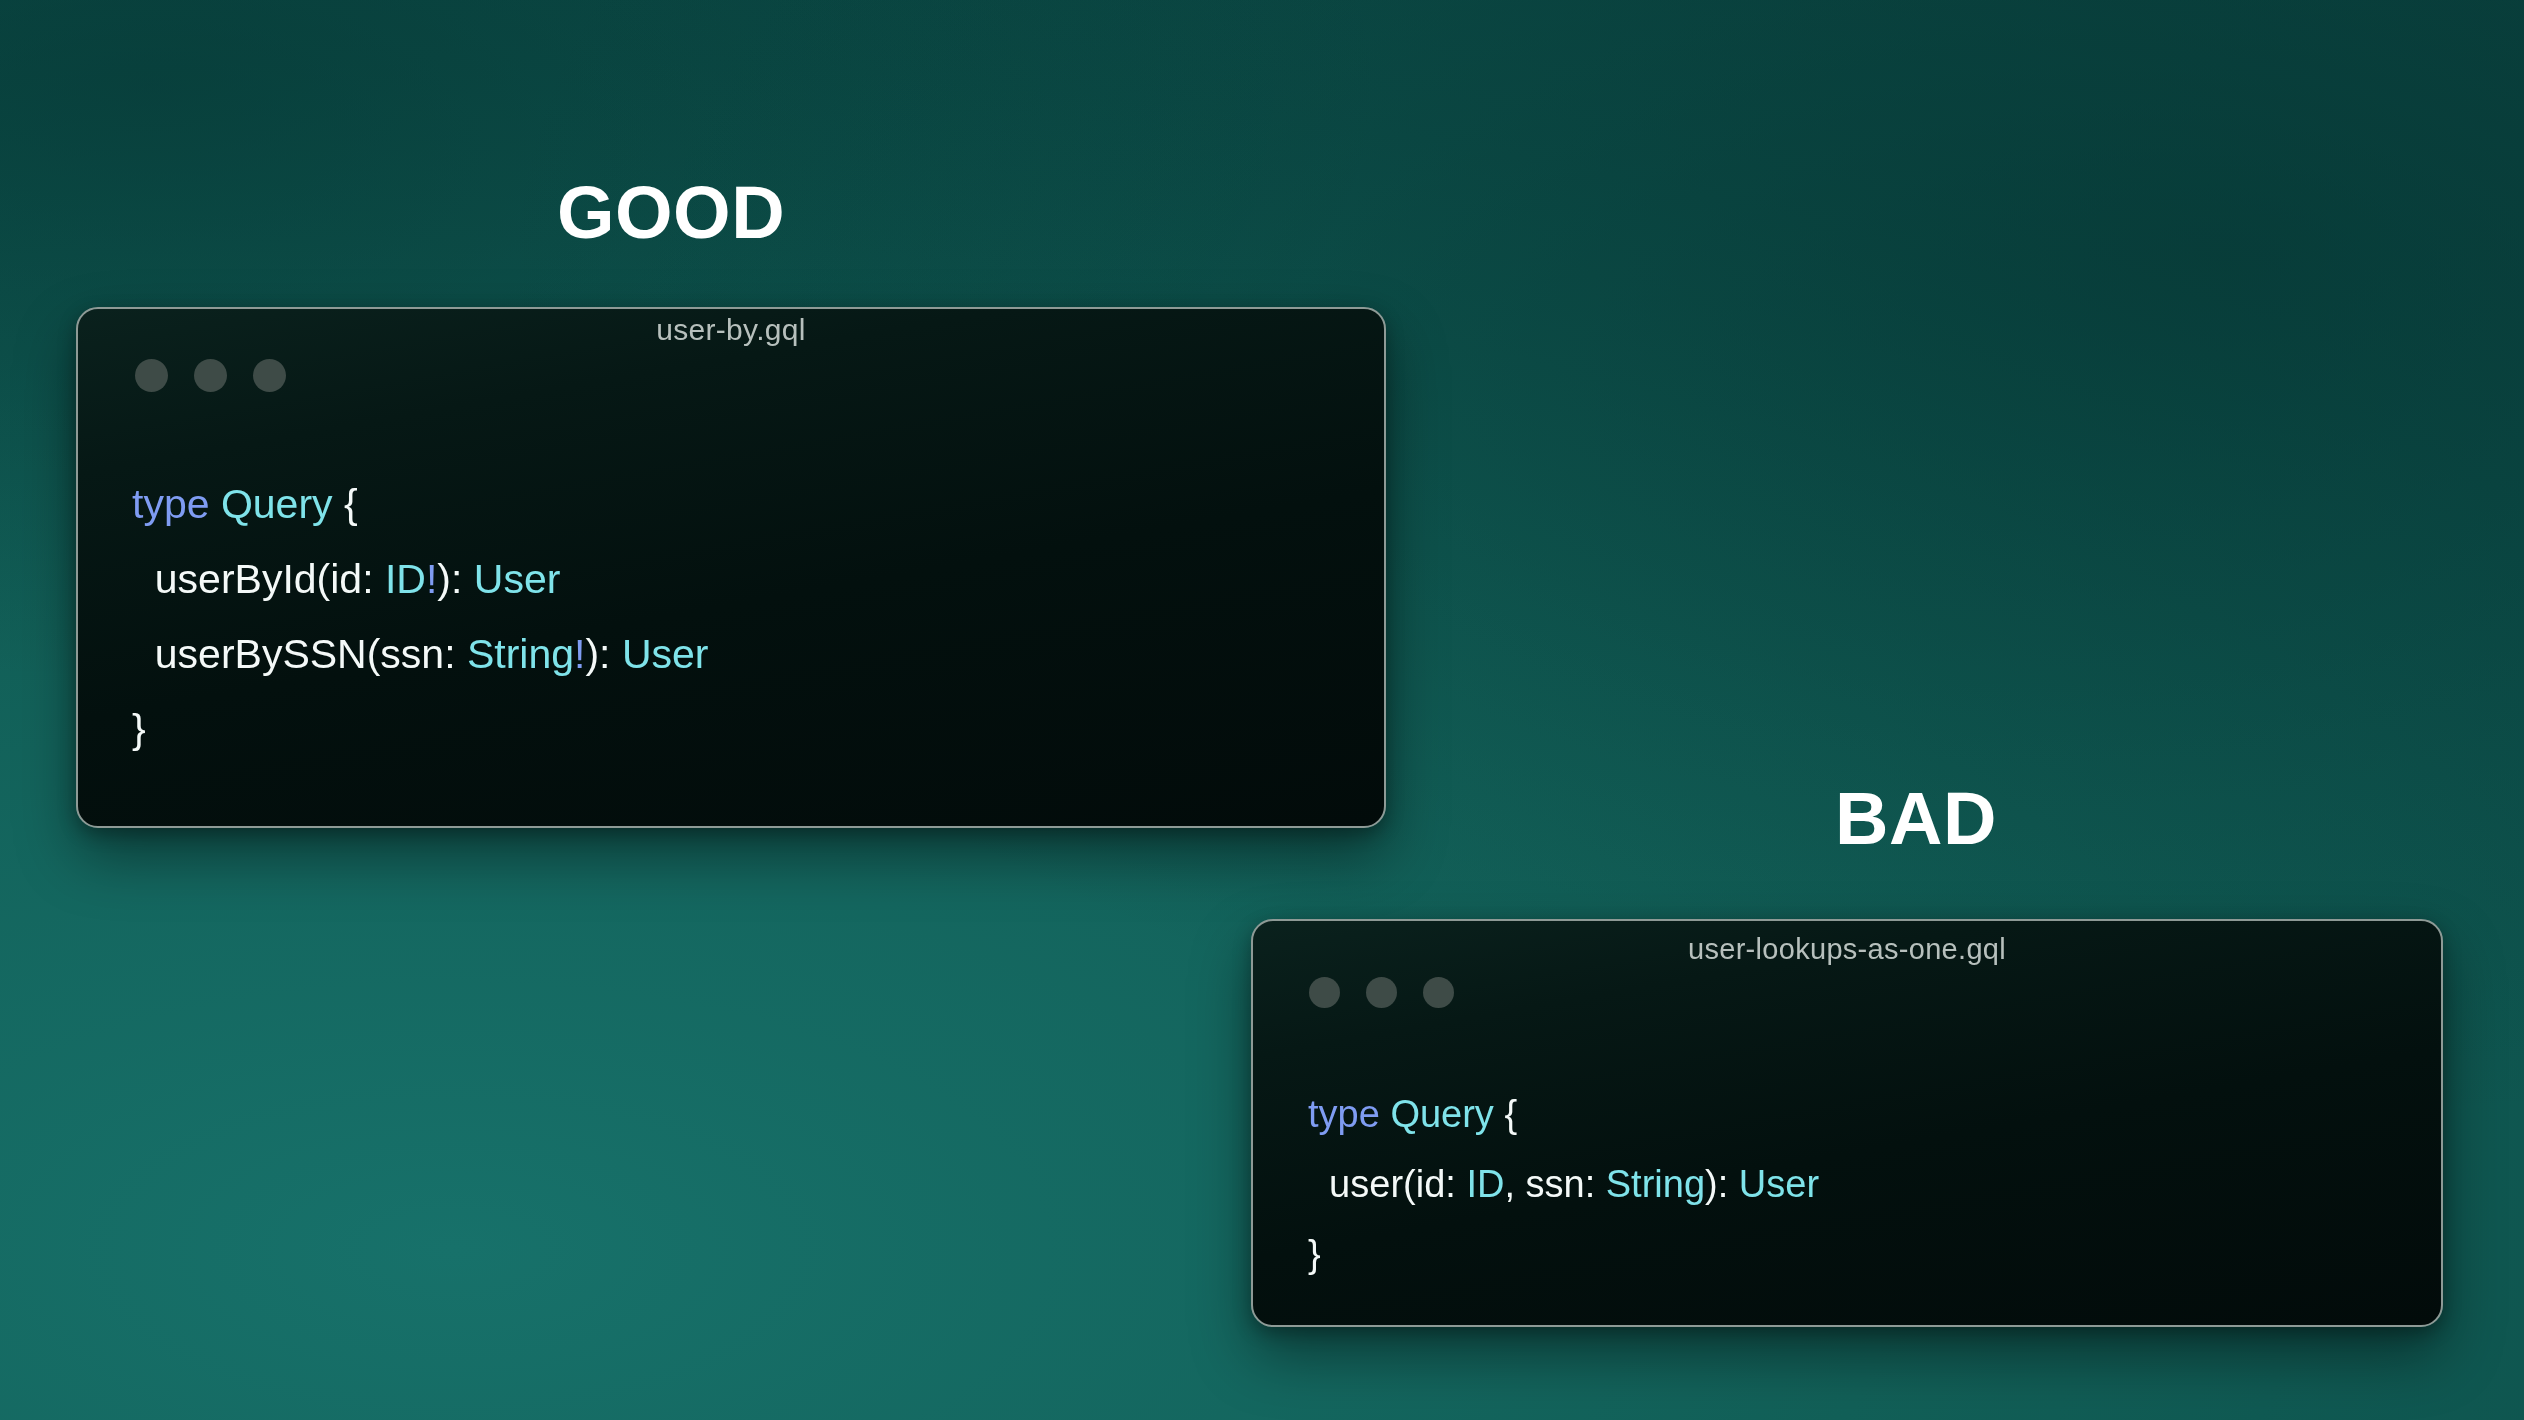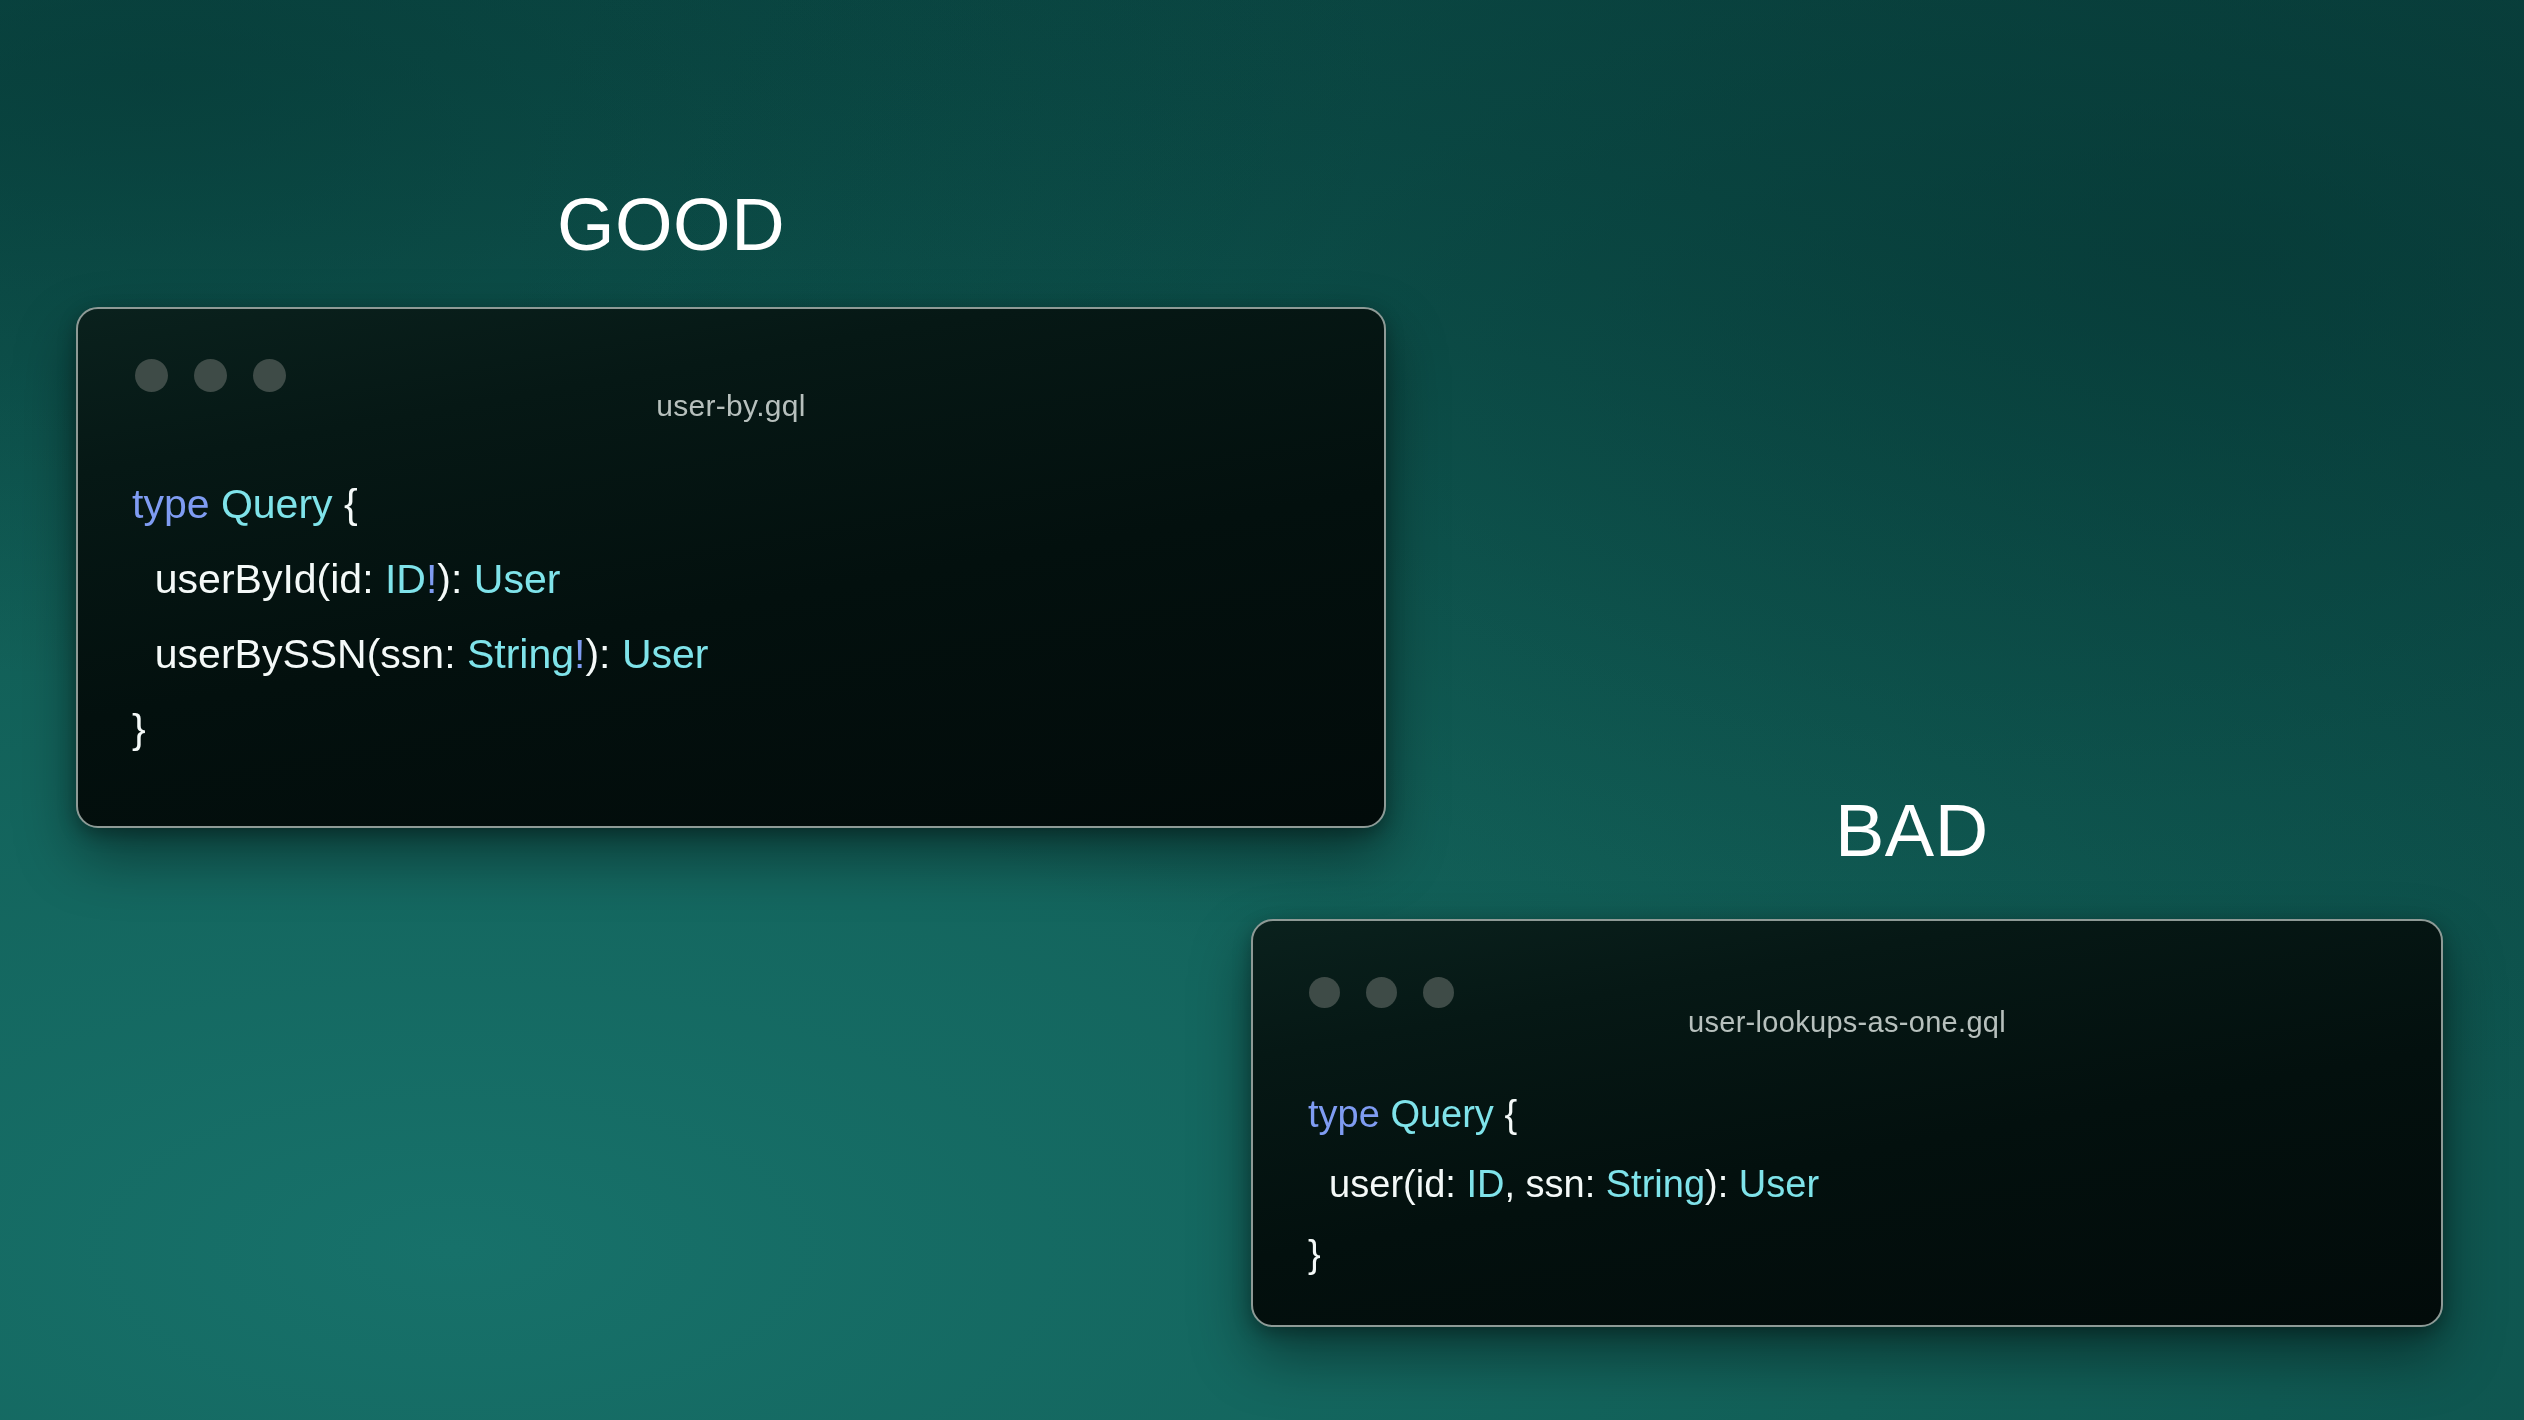--- a/index.html
+++ b/index.html
@@ -36,12 +36,11 @@
   .label {
     position: absolute;
     color: #ffffff;
-    font-weight: 400;
+    font-weight: 700;
     letter-spacing: 0.5px;
     line-height: 1;
     white-space: nowrap;
     z-index: 4;
-    margin-top: 12px;
   }
   #label-good {
     left: 557px;

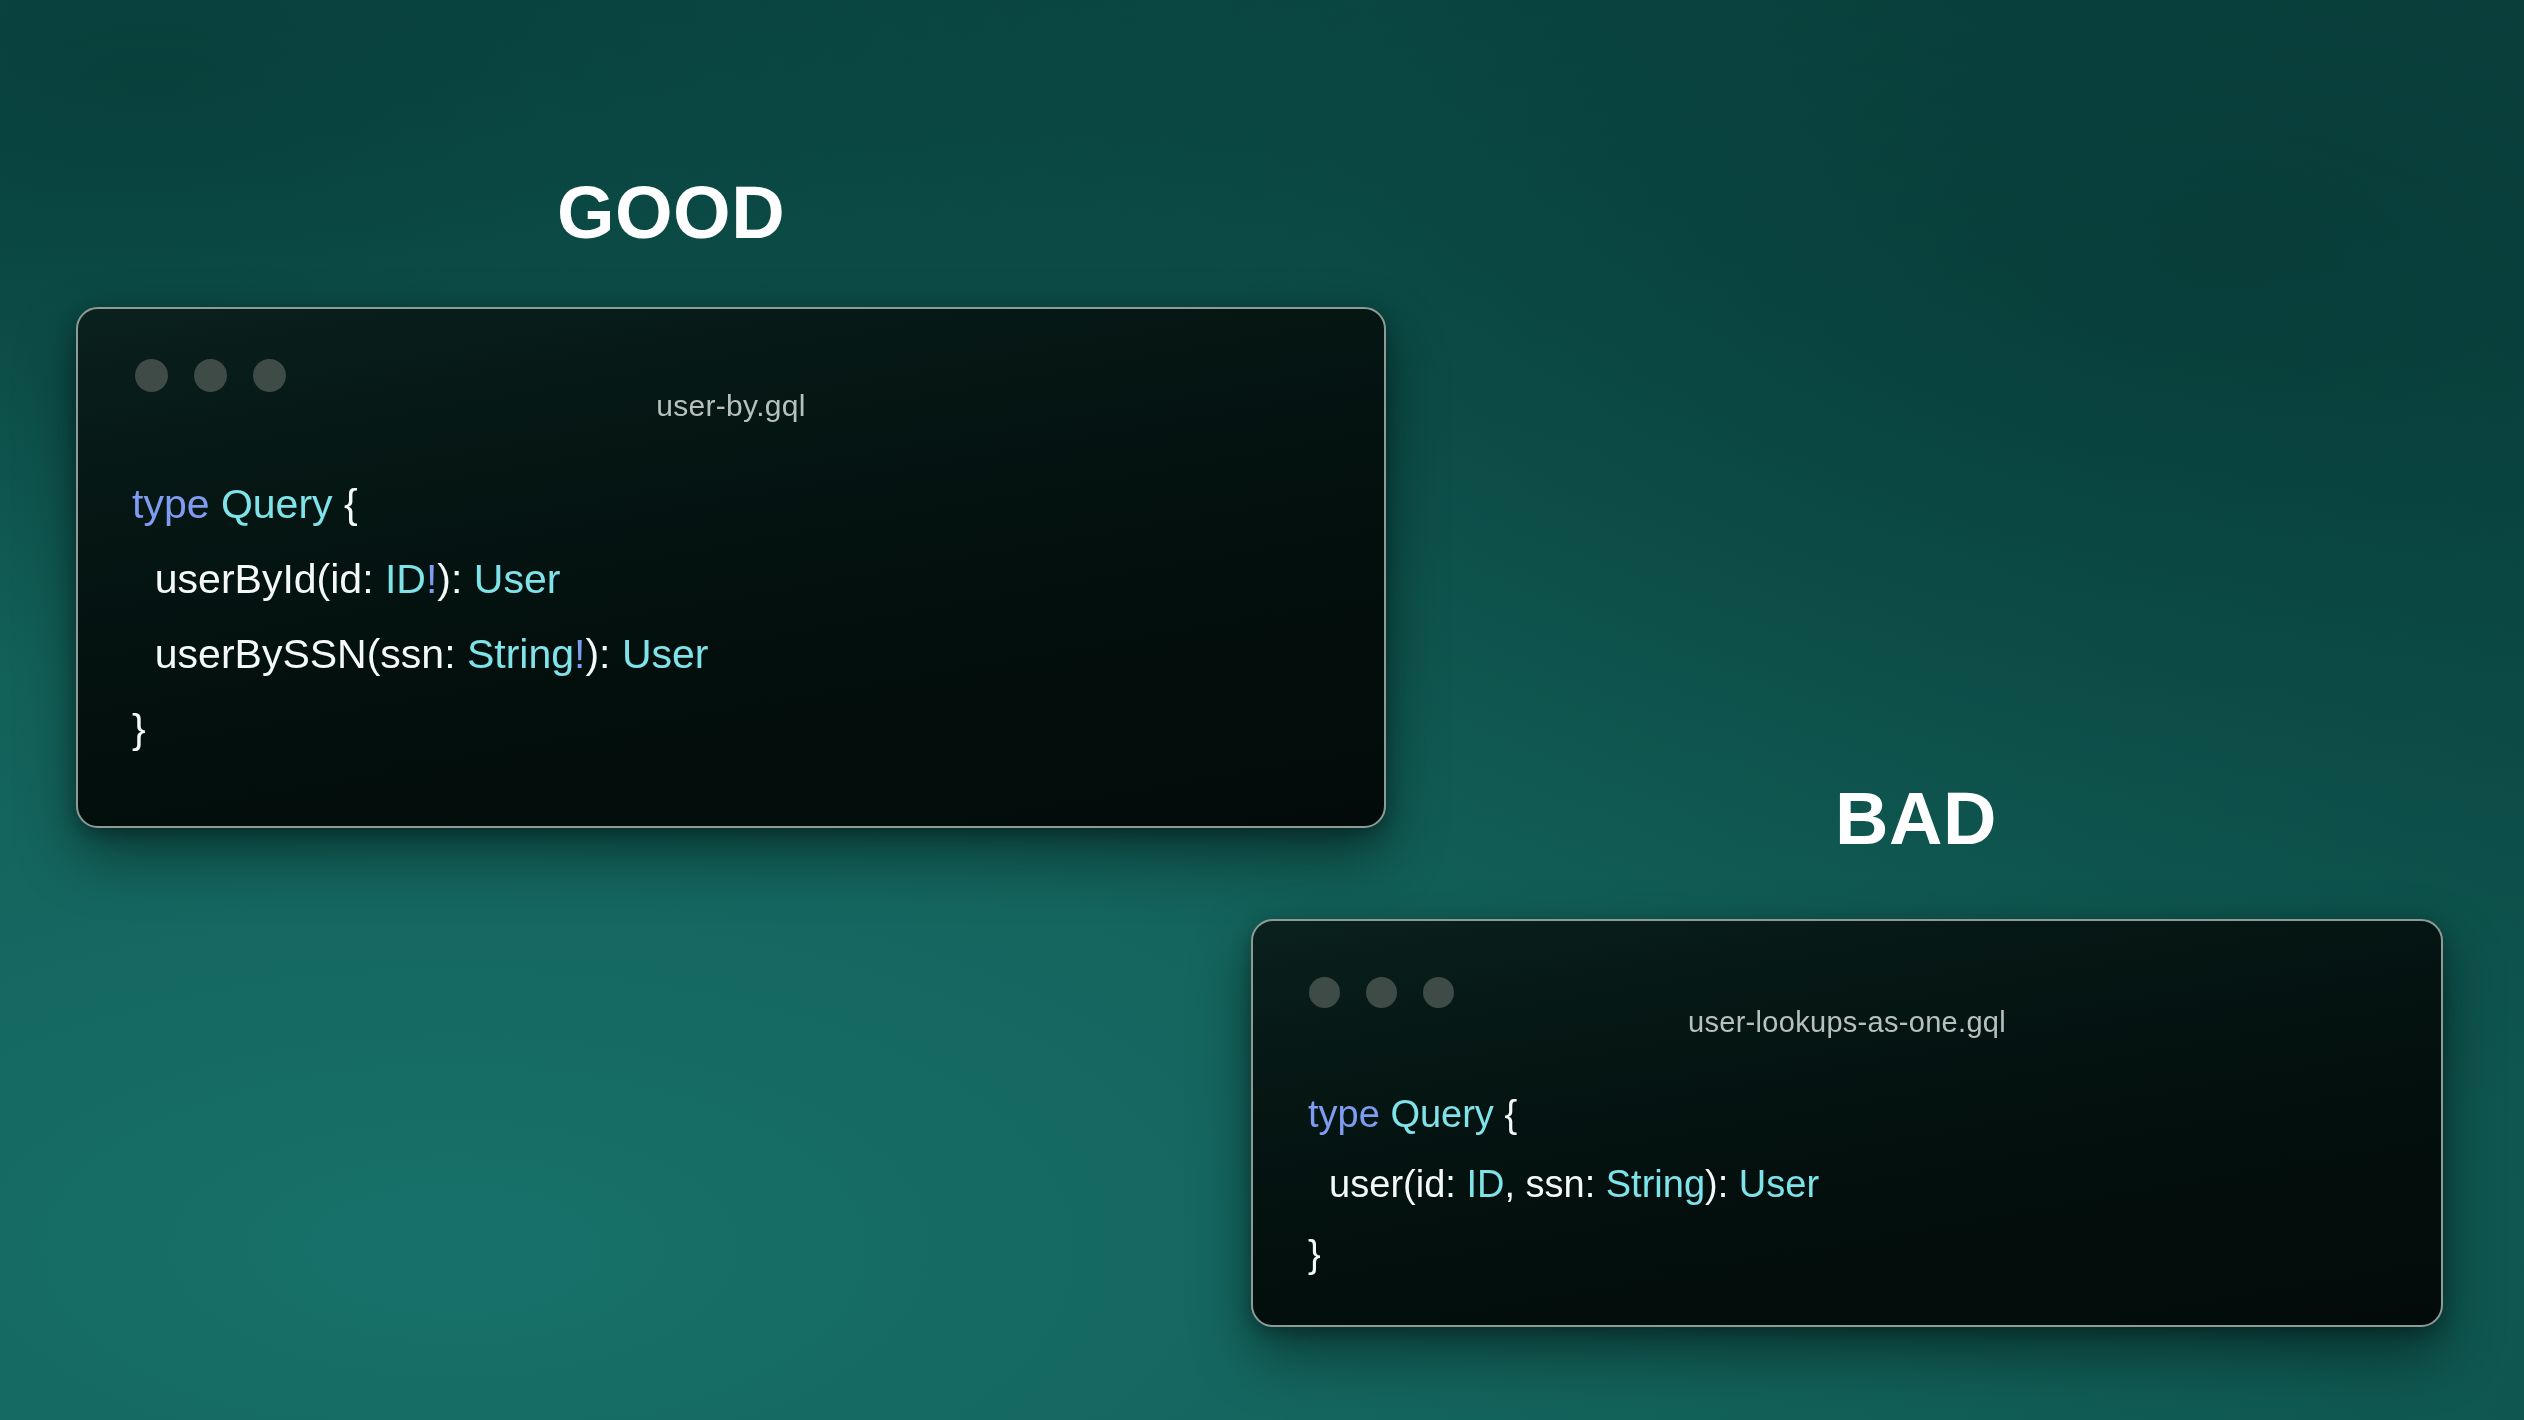--- a/index.html
+++ b/index.html
@@ -85,7 +85,7 @@
     position: relative;
     height: 112px;
     display: flex;
-    align-items: flex-end;
+    align-items: flex-start;
   }
   #window-bad .titlebar {
     height: 104px;

